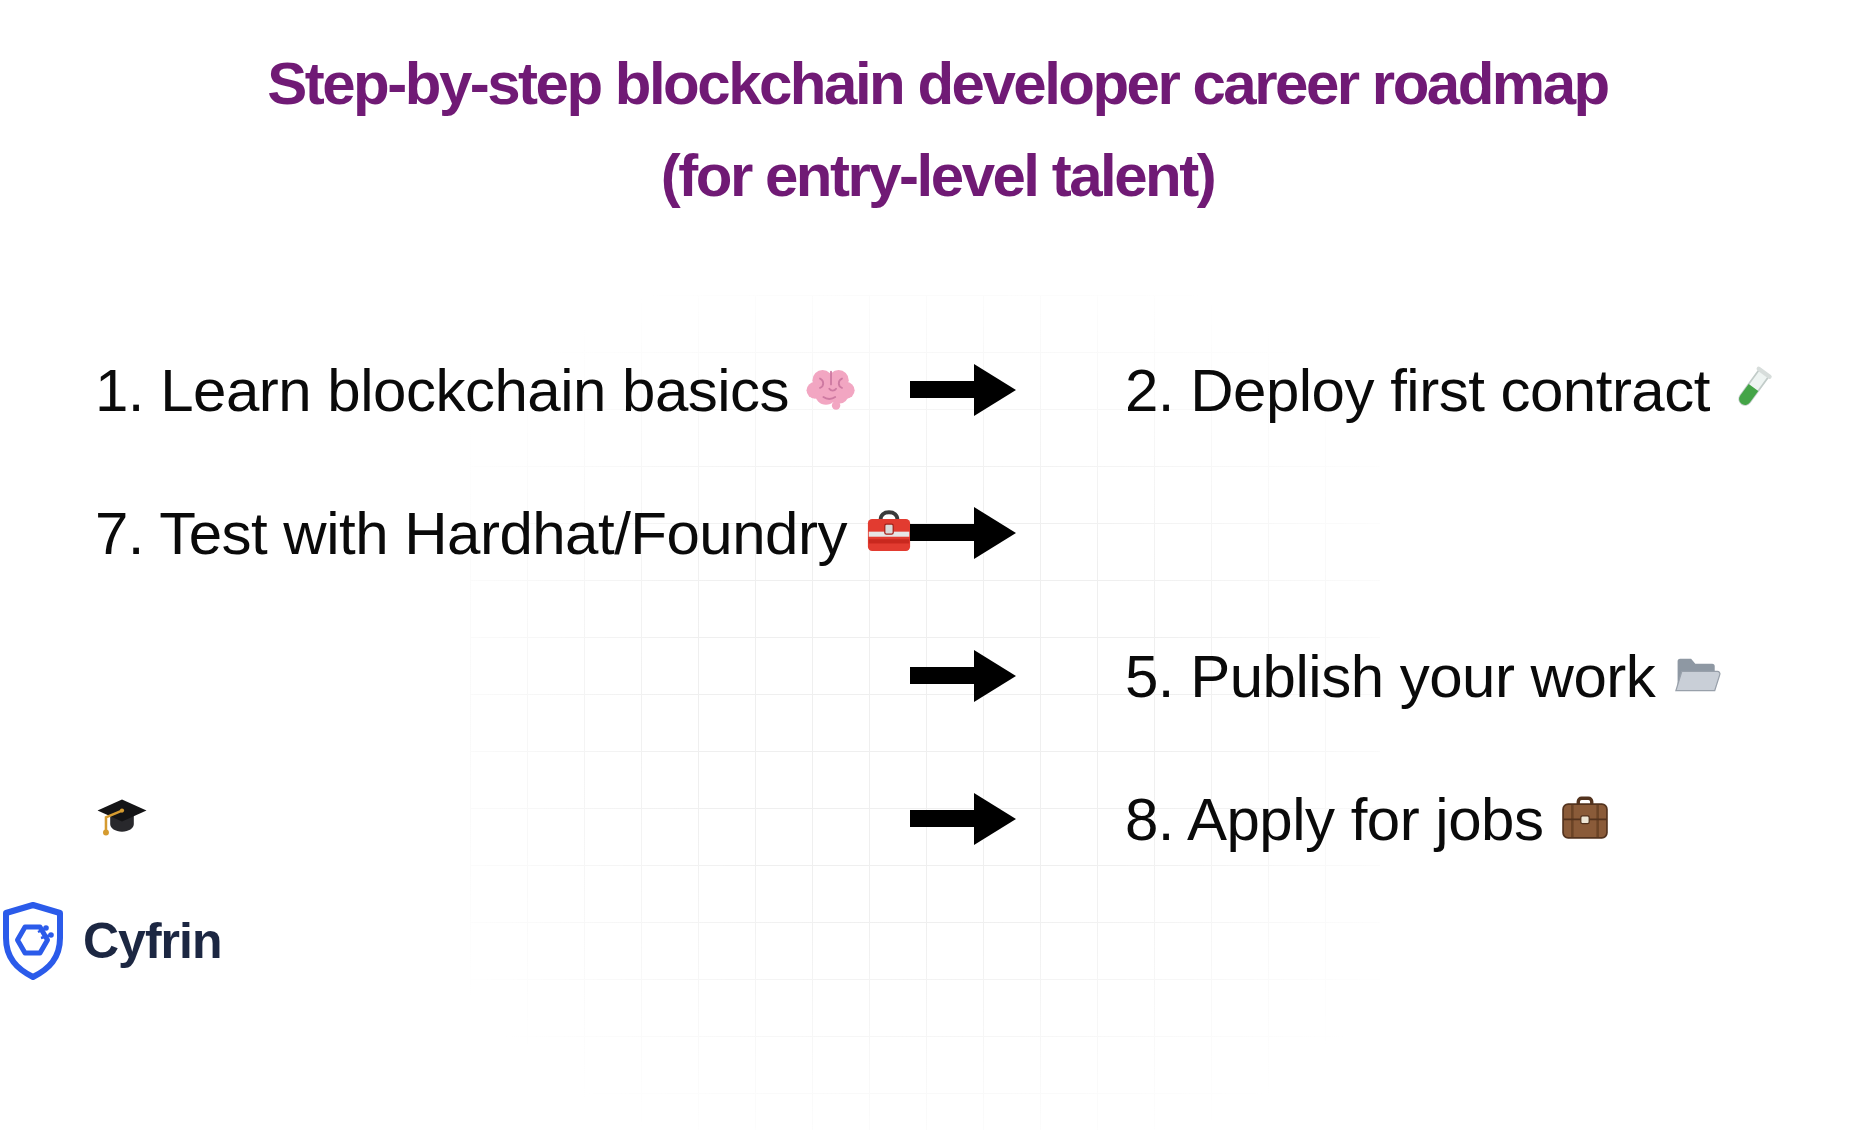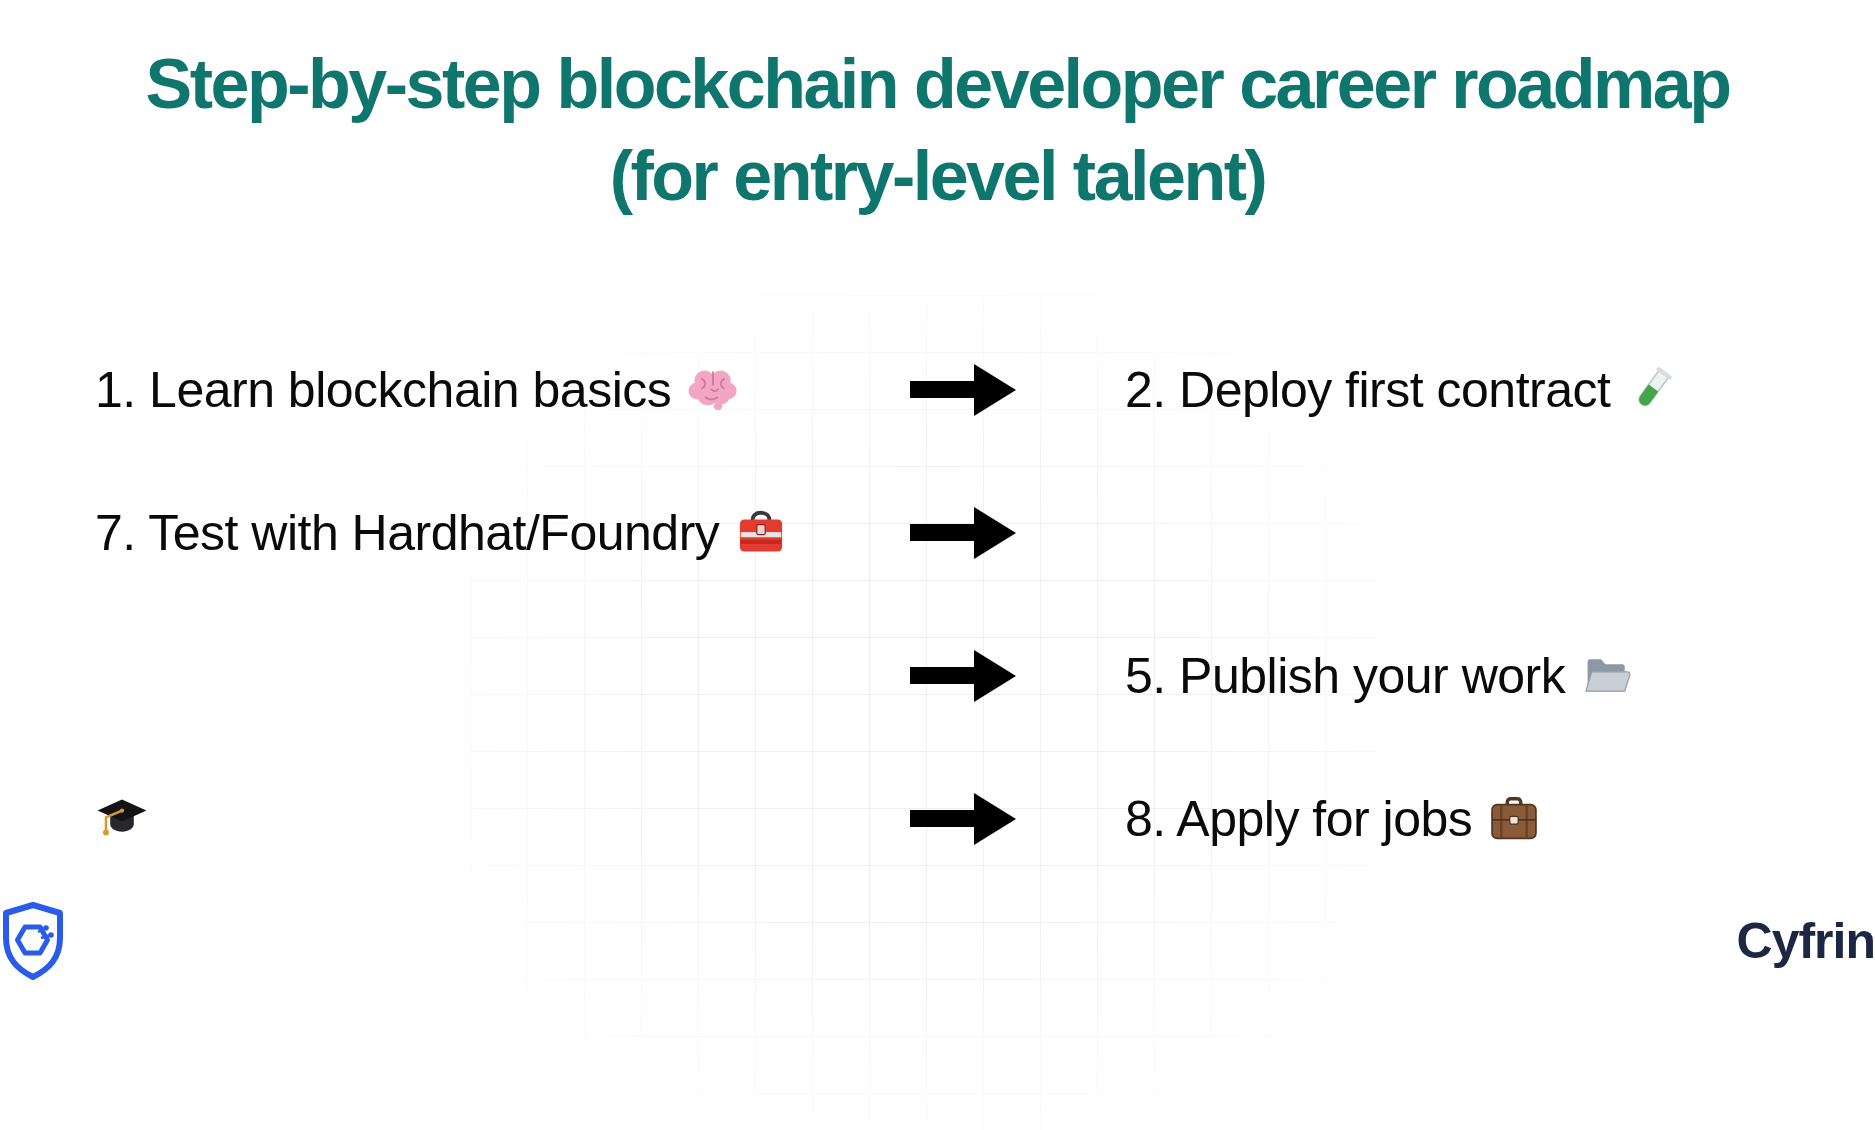--- a/index.html
+++ b/index.html
@@ -33,10 +33,10 @@
     top:38px; left:0; width:100%;
     text-align:center;
     font-weight:bold;
-    font-size:70px;
+    font-size:60px;
     line-height:92px;
     letter-spacing:-2.5px;
-    color:#0f766e;
+    color:#701a75;
   }
 
   

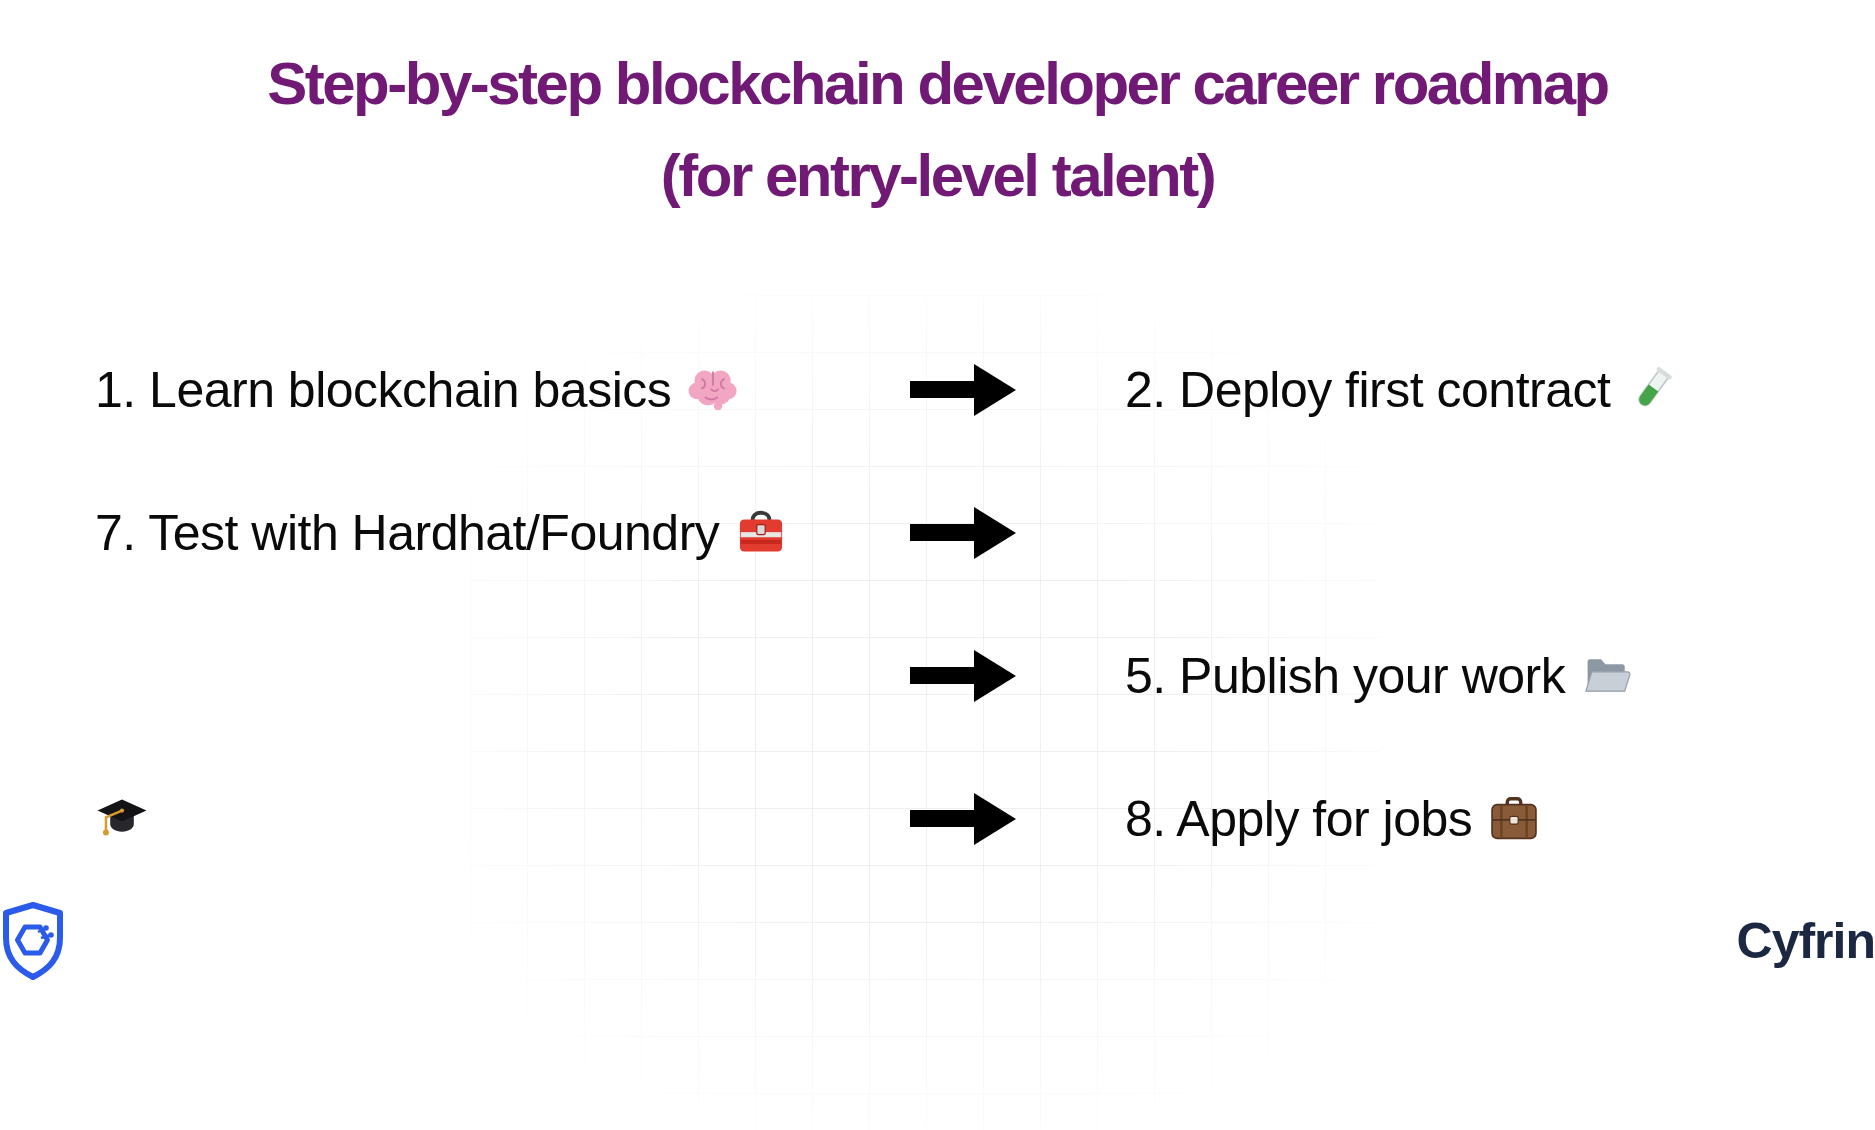--- a/index.html
+++ b/index.html
@@ -46,7 +46,7 @@
     position:absolute; top:50%;
     transform:translateY(-50%);
     display:flex; align-items:center; gap:15px;
-    font-size:50px;
+    font-size:60px;
     letter-spacing:-0.5px;
     white-space:nowrap;
     color:#0a0a0a;

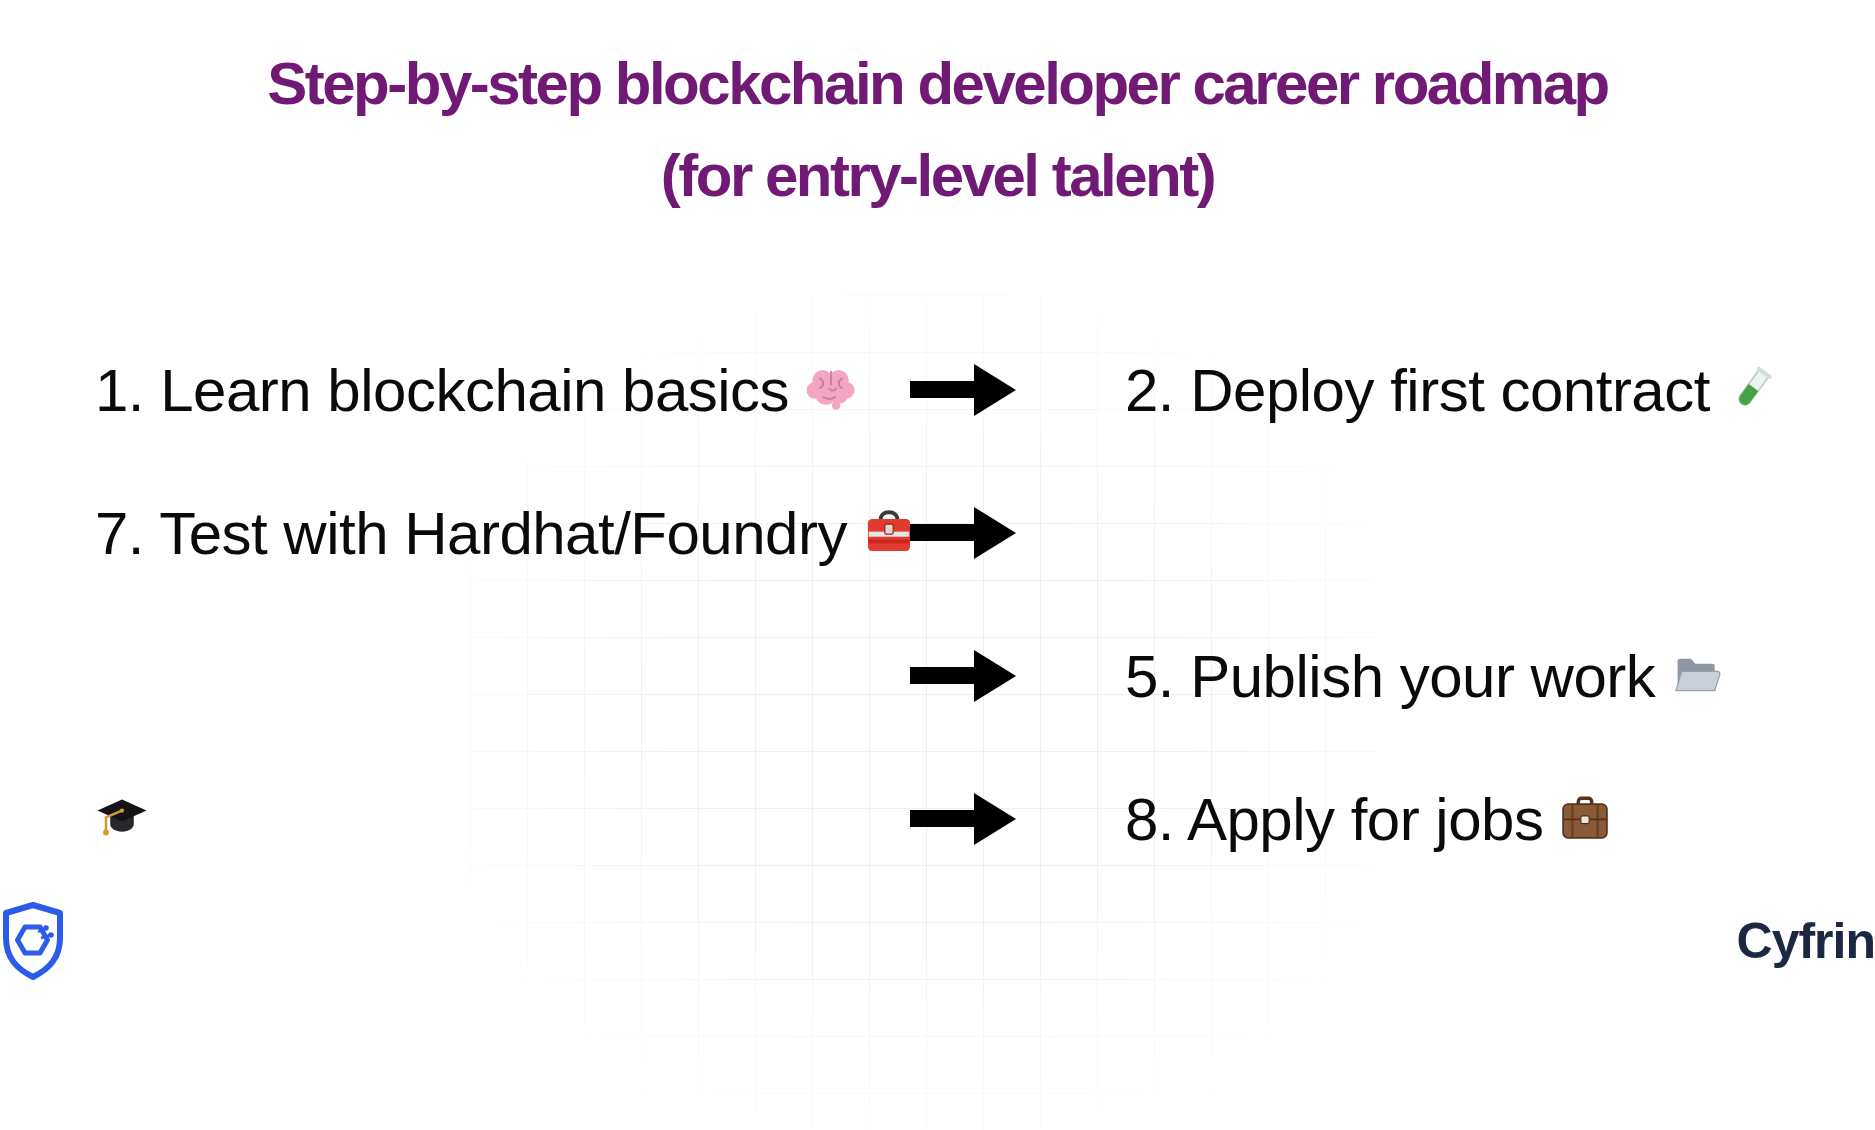--- a/index.html
+++ b/index.html
@@ -73,7 +73,7 @@
   .logo-block {
     position:absolute;
     top:901px; left:0; width:100%;
-    display:flex; justify-content:space-between; align-items:center;
+    display:flex; justify-content:flex-start; align-items:center;
     gap:17px;
   }
   .logo-shield svg { width:66px; height:80px; display:block; }

